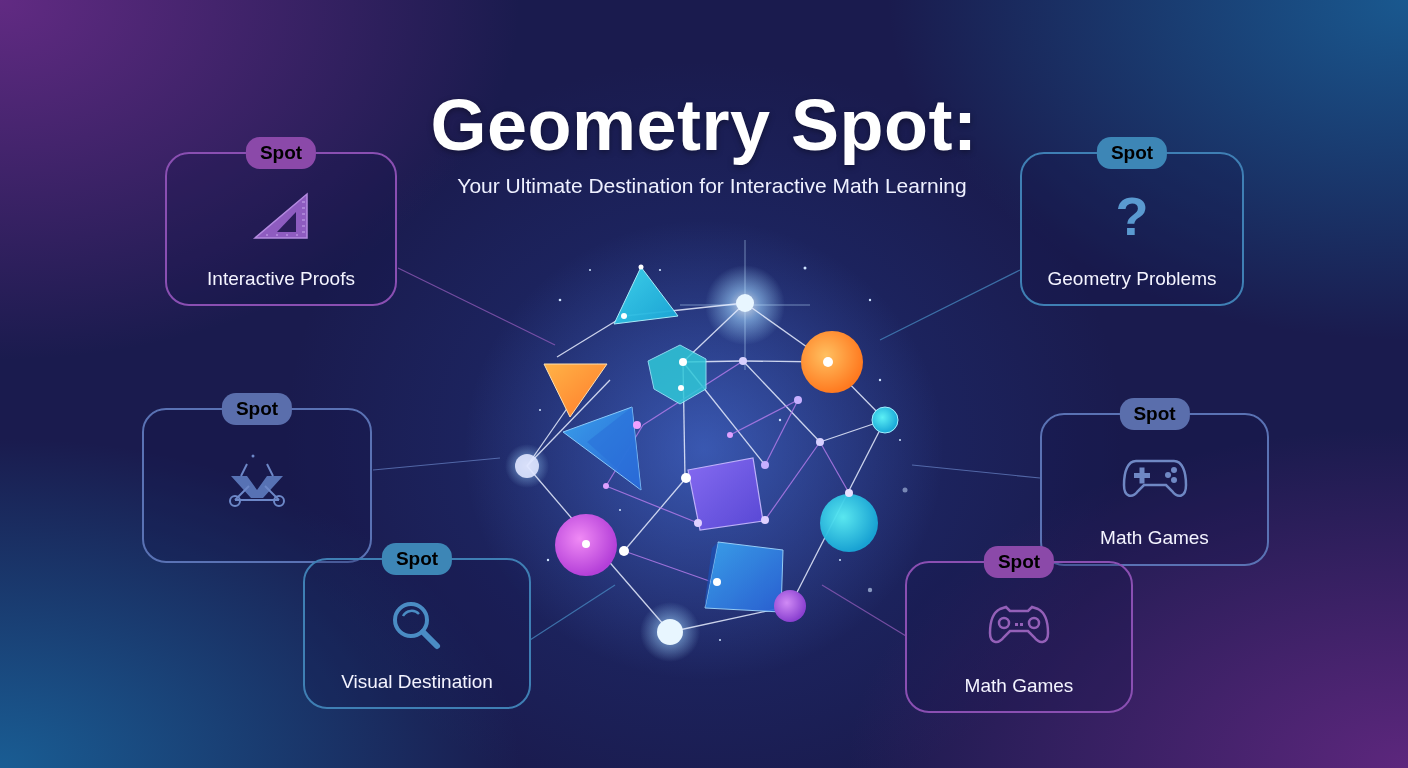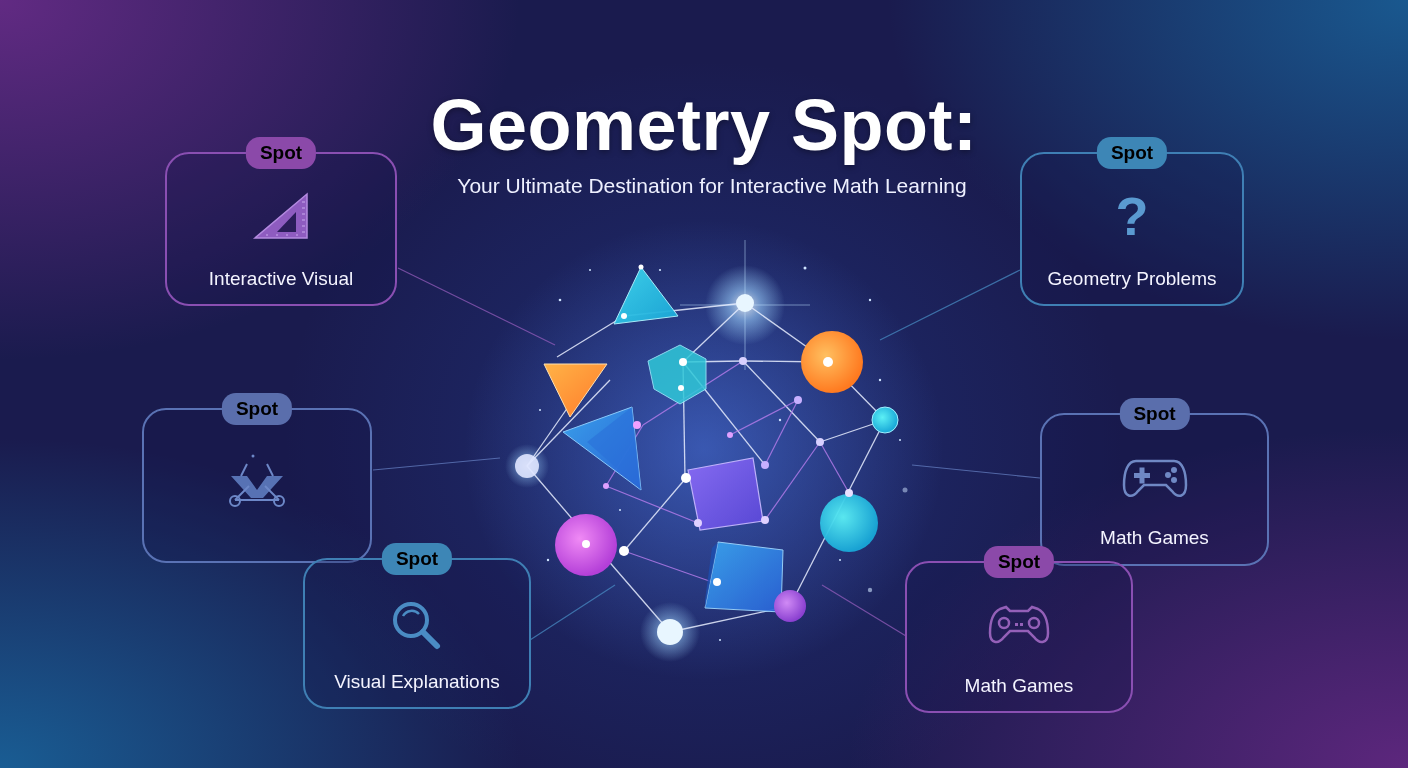--- a/index.html
+++ b/index.html
@@ -224,7 +224,7 @@
         <line x1="45" y1="44" x2="45" y2="42"></line>
     </g>
   </svg>
-  <div class="card-label" style="top:114px;">Interactive Visual</div>
+  <div class="card-label" style="top:114px;">Interactive Proofs</div>
 </div>
 
 <div class="card blue" style="left:1020px;top:152px;width:224px;height:154px;">

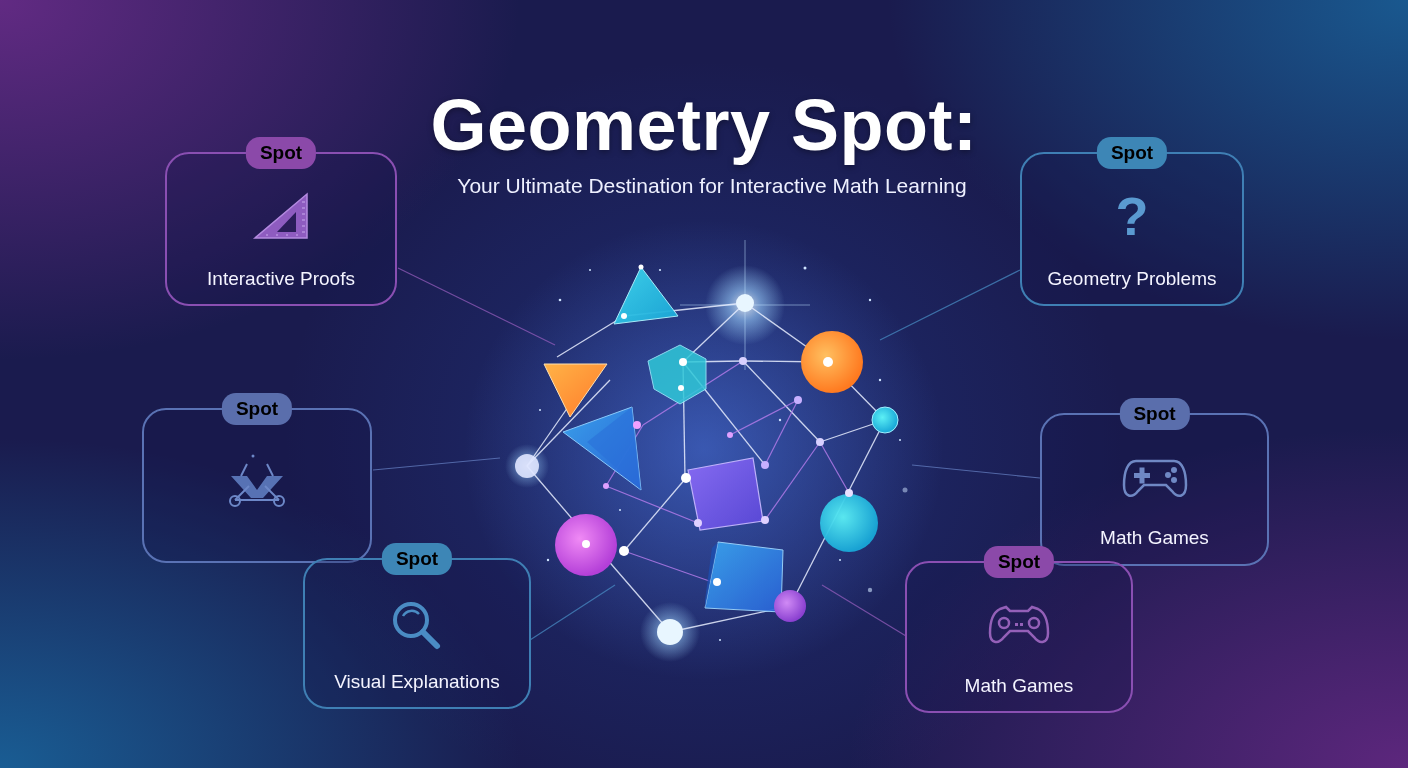--- a/index.html
+++ b/index.html
@@ -255,7 +255,7 @@
     <path d="M14,18 A10,10 0 0 1 30,16" fill="none" stroke="#4a8cc4" stroke-width="2.5"></path>
     <line x1="34" y1="34" x2="48" y2="48" stroke="#4a8cc4" stroke-width="6" stroke-linecap="round"></line>
   </svg>
-  <div class="card-label" style="top:111px;">Visual Explanations</div>
+  <div class="card-label" style="top:111px;">Visual Destination</div>
 </div>
 
 <div class="card slate" style="left:1040px;top:413px;width:229px;height:153px;">

